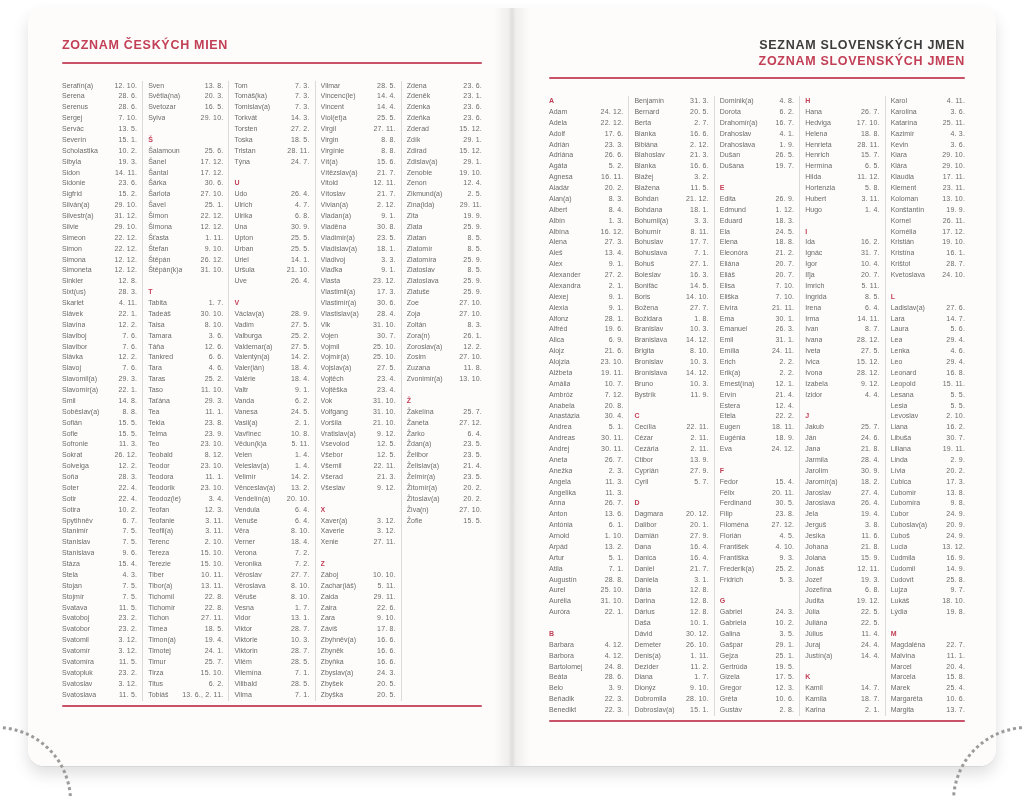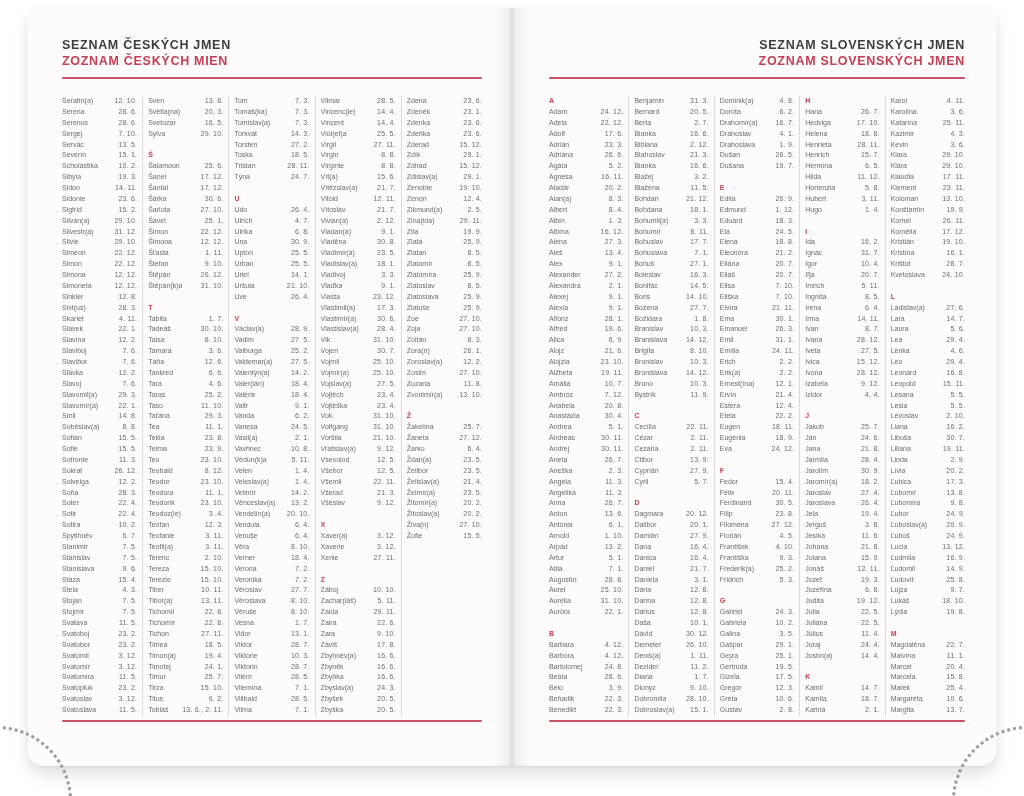--- a/index.html
+++ b/index.html
@@ -67,7 +67,6 @@
   <div class="page left">
     <div class="content">
       <div class="page-title">
-        <div>SEZNAM ČESKÝCH JMEN</div>
         <div class="t2">ZOZNAM ČESKÝCH MIEN</div>
       </div>
       <div class="rule"></div>

